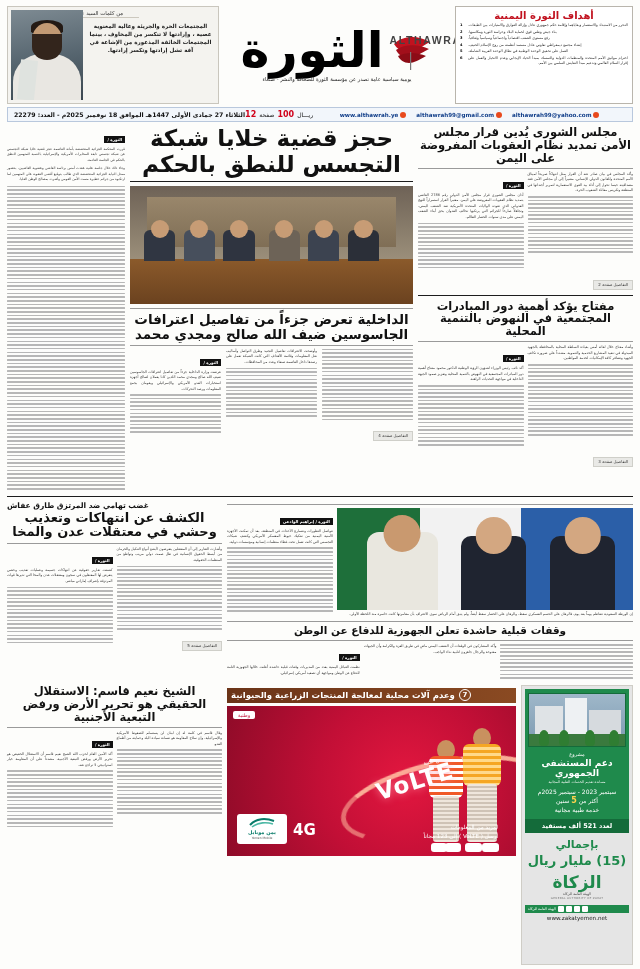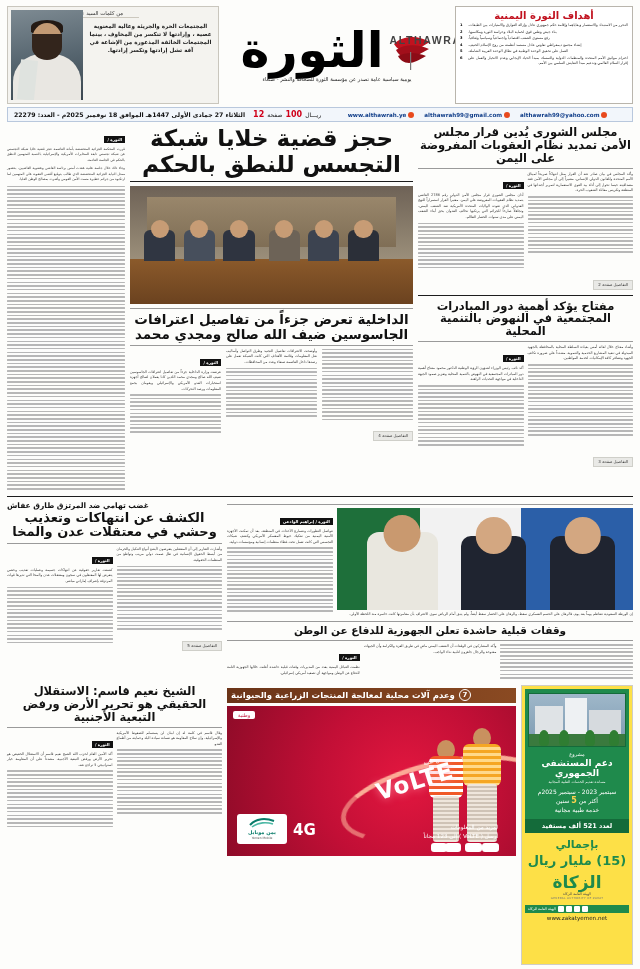--- a/index.html
+++ b/index.html
@@ -99,7 +99,7 @@
   .infobar {
     display: flex; flex-direction: row-reverse; align-items: center;
     border: 1px solid #b9c8dd; background: #f2f6fb;
-    height: 15px; margin-top: 3px; padding: 0 6px; gap: 8px;
+    height: 15px; margin-top: 3px; padding: 0 6px; 
   }
   .issue-line { font-size: 6.2px; color: #111; font-weight: bold; white-space: nowrap; }
   .pages-group { display: flex; flex-direction: row-reverse; align-items: center; gap: 3px;

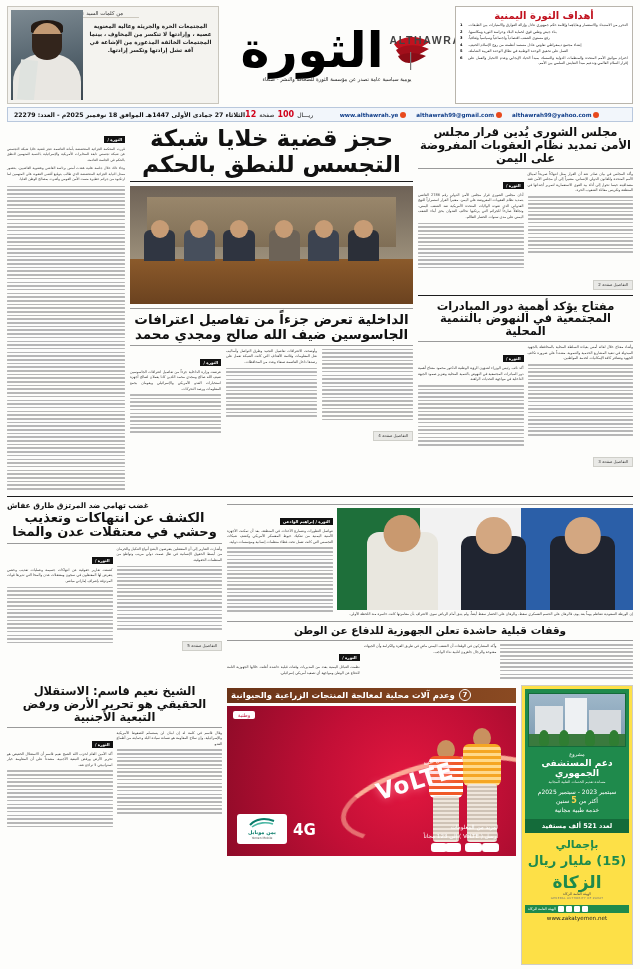--- a/index.html
+++ b/index.html
@@ -175,7 +175,7 @@
 
   
   .zakat-ad {
-    width: 112px; border: 1px solid #cfcdc6; background: #fde047;
+    width: 112px; border: 1px solid #cfcdc6; background: #e5e5e5;
     display: flex; flex-direction: column; padding: 3px;
   }
   .zakat-green {

